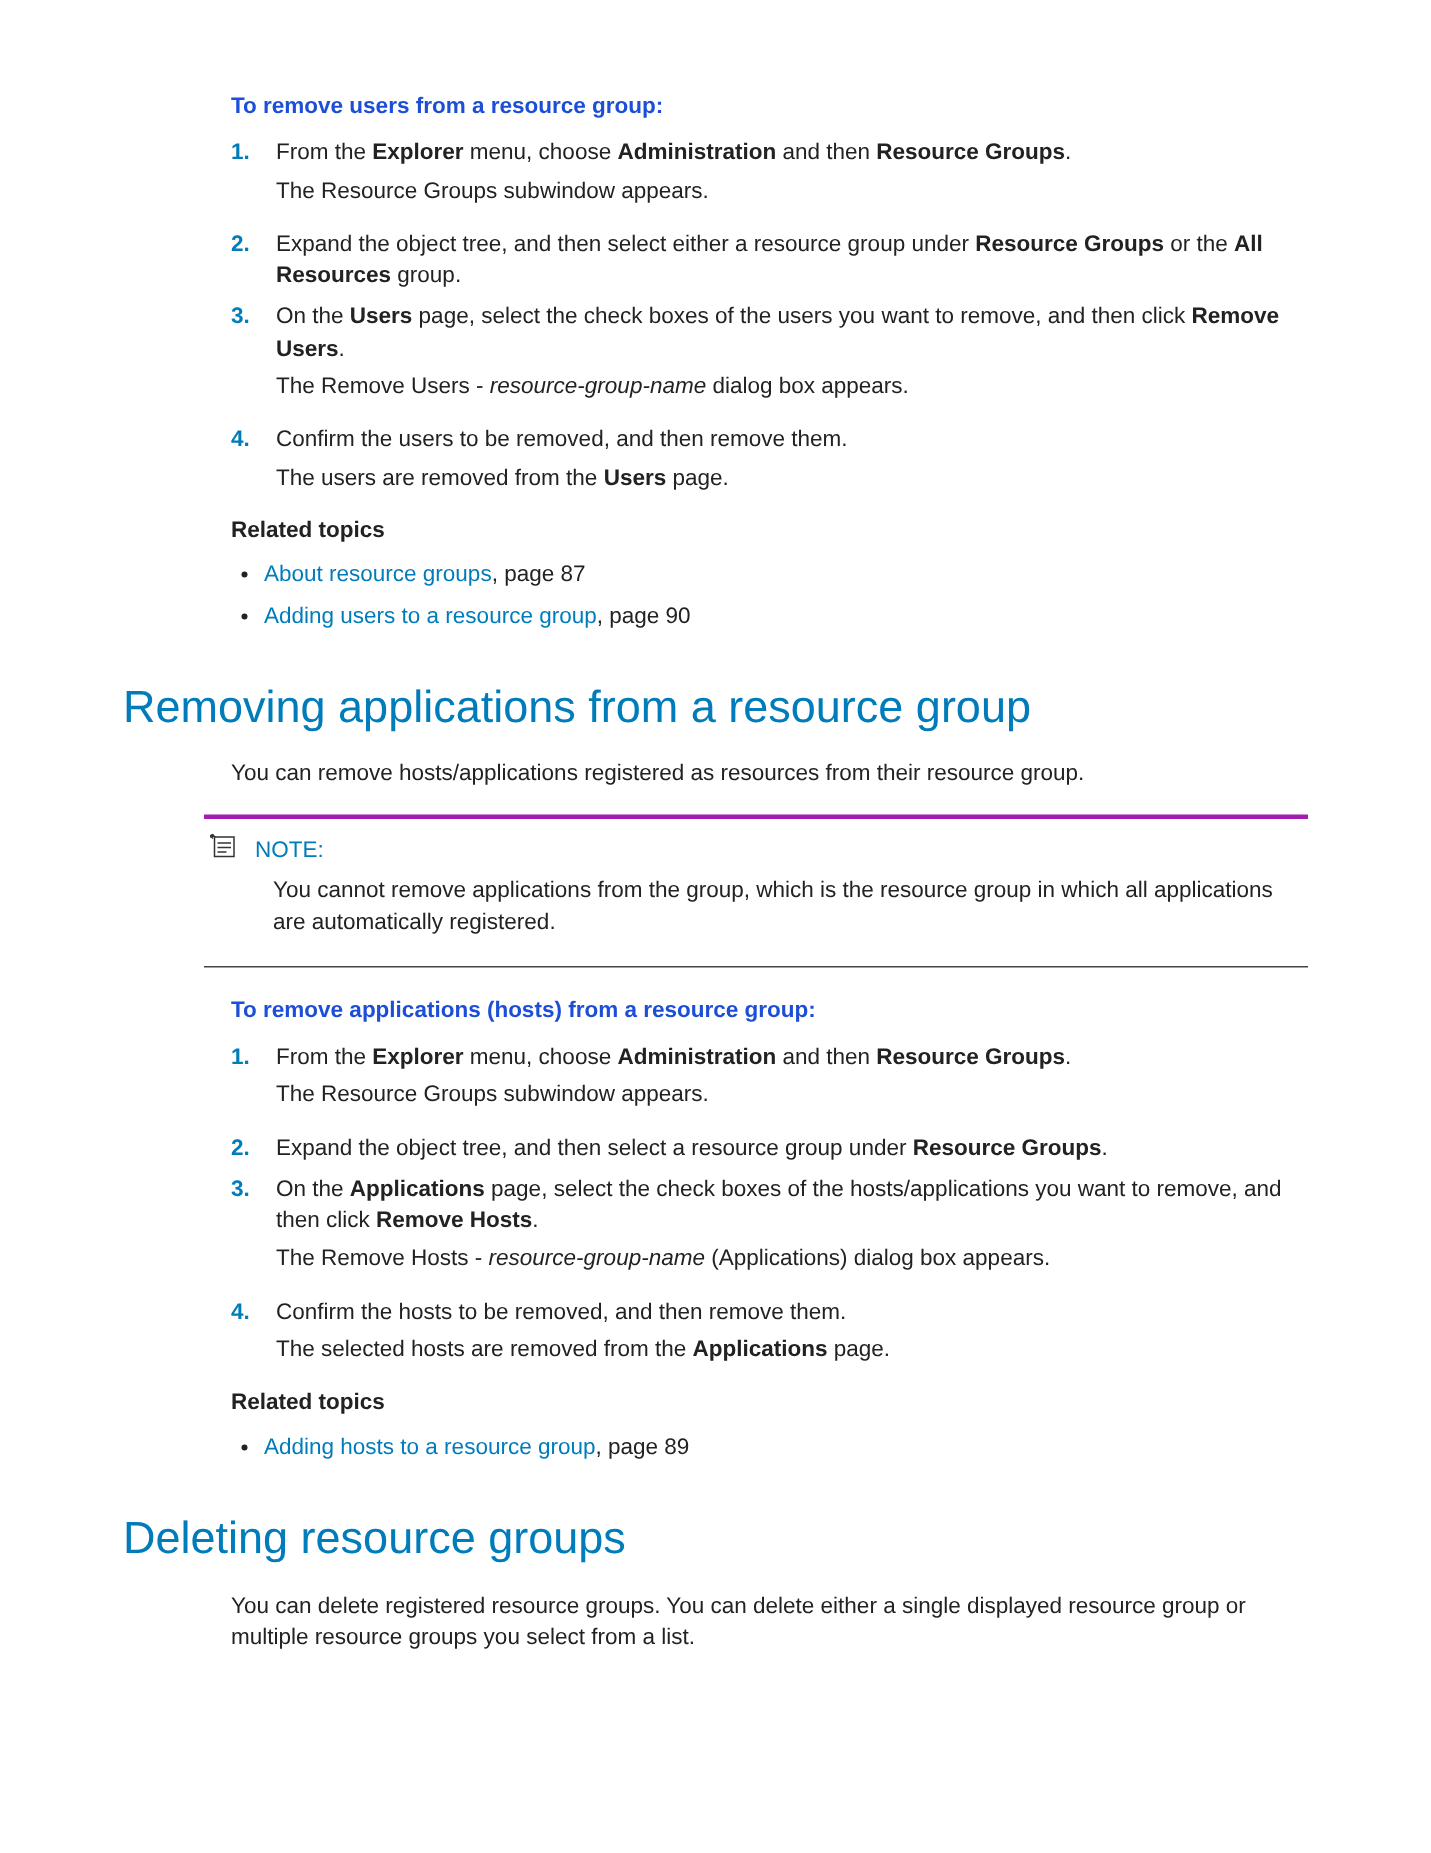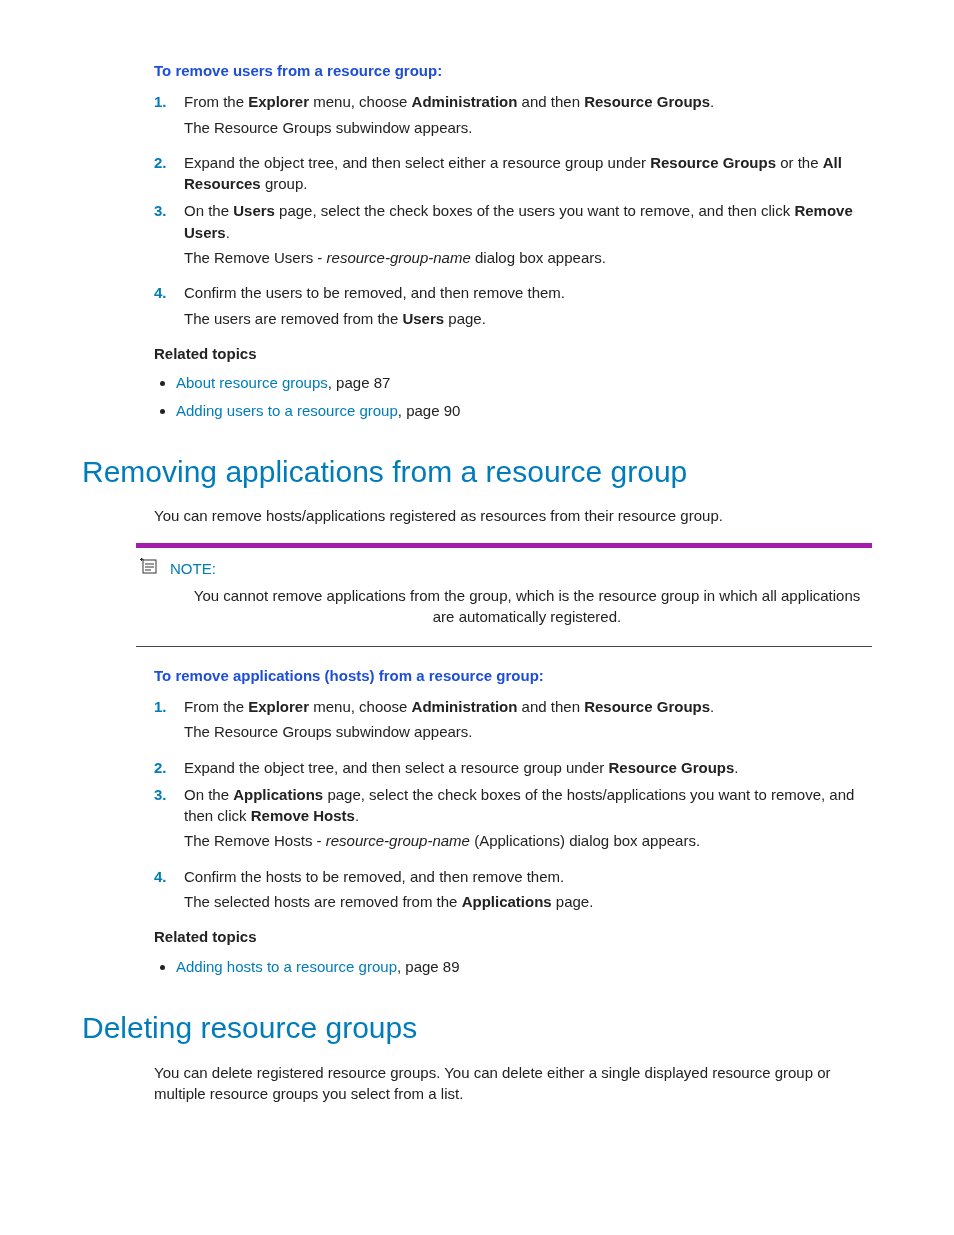--- a/index.html
+++ b/index.html
@@ -63,7 +63,7 @@
   .note-block {
     margin: 16px 0 18px 54px;
     padding: 10px 0 18px 0;
-    border-top: 5px solid #a21caf;
+    border-top: 3px solid #a21caf;
     border-bottom: 1px solid #444;
   }
   .note-head {

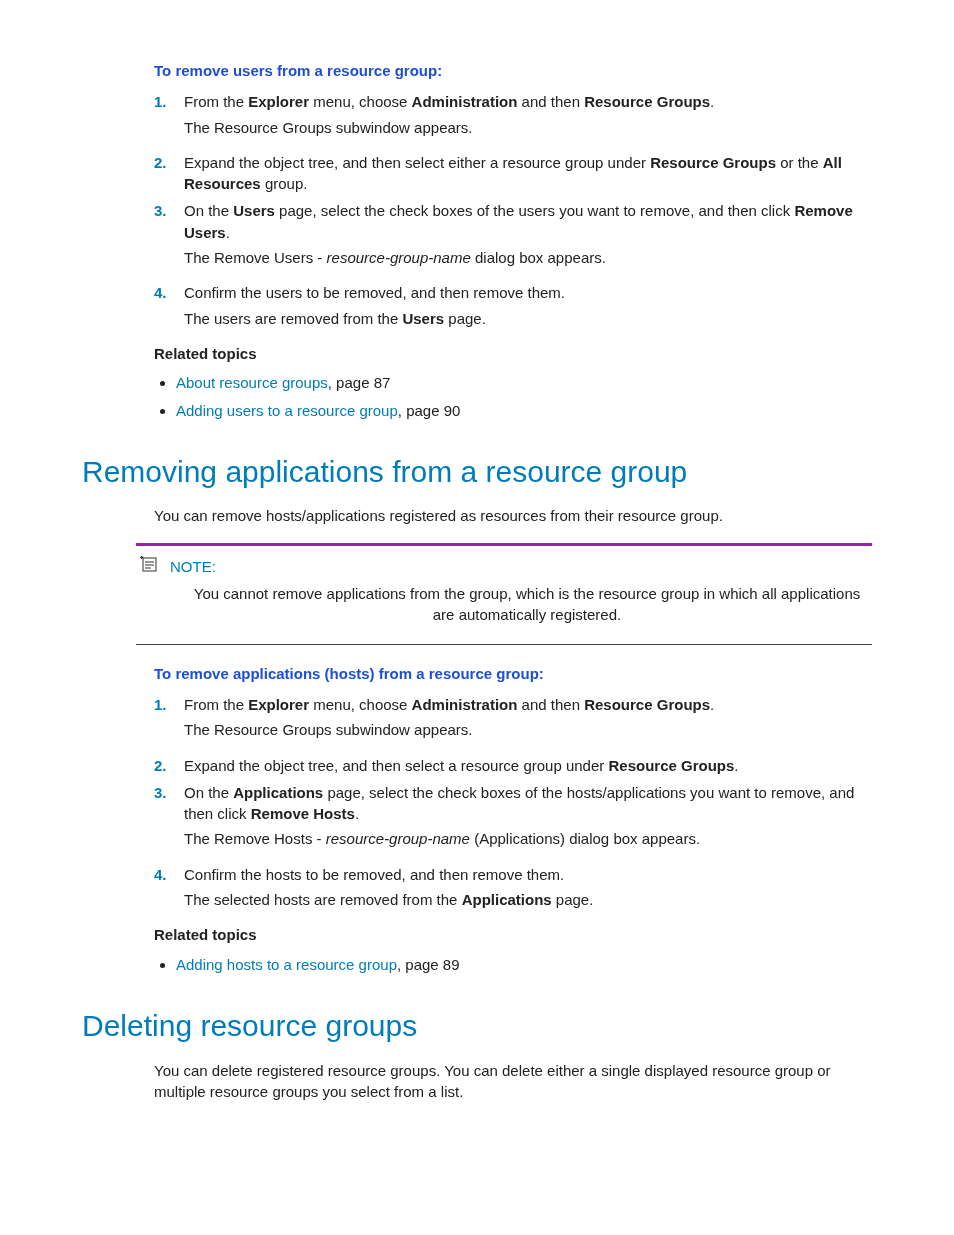--- a/index.html
+++ b/index.html
@@ -81,7 +81,6 @@
   }
   .note-body {
     margin: 0 0 0 46px;
-    text-align: center;
   }
   b { font-weight: bold; }
   i { font-style: italic; }

